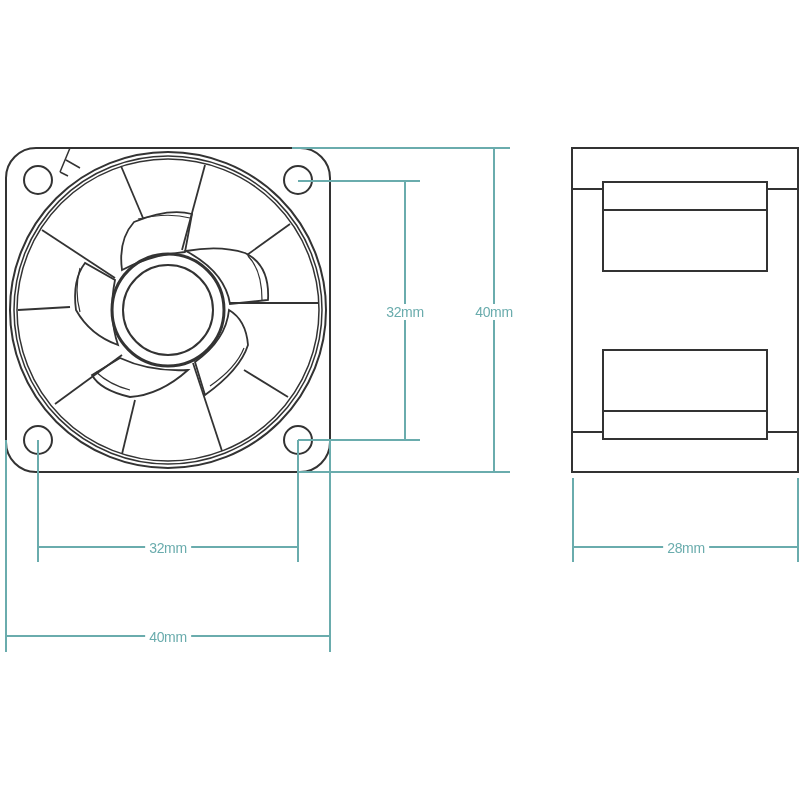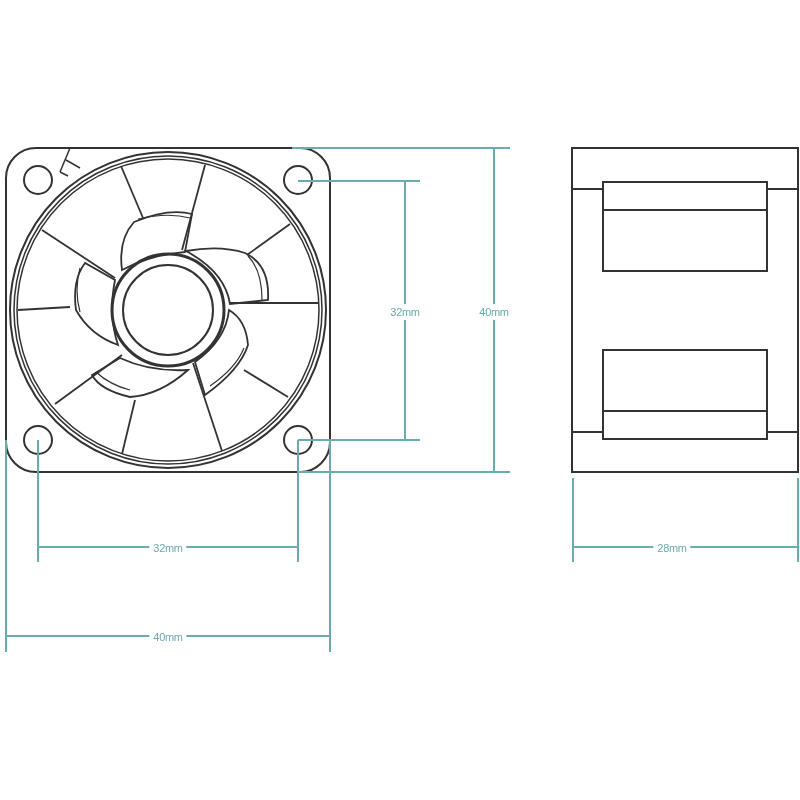--- a/index.html
+++ b/index.html
@@ -5,7 +5,7 @@
   html, body { margin: 0; padding: 0; background: #ffffff; }
   body { width: 800px; height: 800px; position: relative; overflow: hidden; font-family: "Liberation Sans", sans-serif; }
   svg { position: absolute; left: 0; top: 0; }
-  .lbl { position: absolute; font-size: 11px; color: #6aacad; background: #ffffff; padding: 0 4px; line-height: 16px; white-space: nowrap; transform: translate(-50%, -50%); letter-spacing: -0.3px; }
+  .lbl { position: absolute; font-size: 14px; color: #6aacad; background: #ffffff; padding: 0 4px; line-height: 16px; white-space: nowrap; transform: translate(-50%, -50%); letter-spacing: -0.3px; }
 </style>
 </head>
 <body>

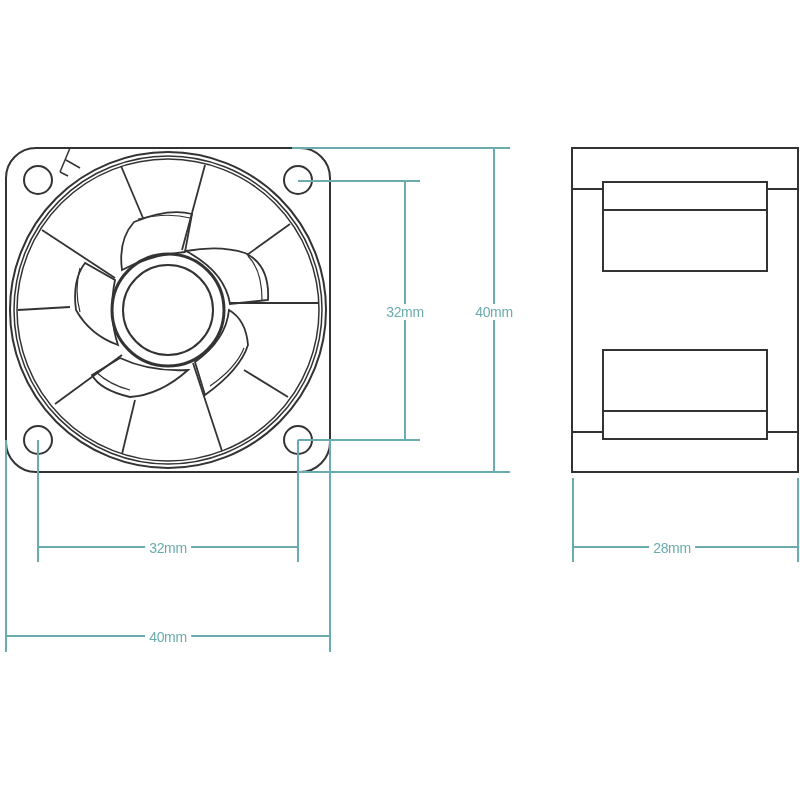--- a/index.html
+++ b/index.html
@@ -96,6 +96,6 @@
 <div class="lbl" style="left:494px; top:312px;">40mm</div>
 <div class="lbl" style="left:168px; top:548px;">32mm</div>
 <div class="lbl" style="left:168px; top:637px;">40mm</div>
-<div class="lbl" style="left:672px; top:548px;">28mm</div>
+<div class="lbl" style="left:686px; top:548px;">28mm</div>
 
 </body></html>

